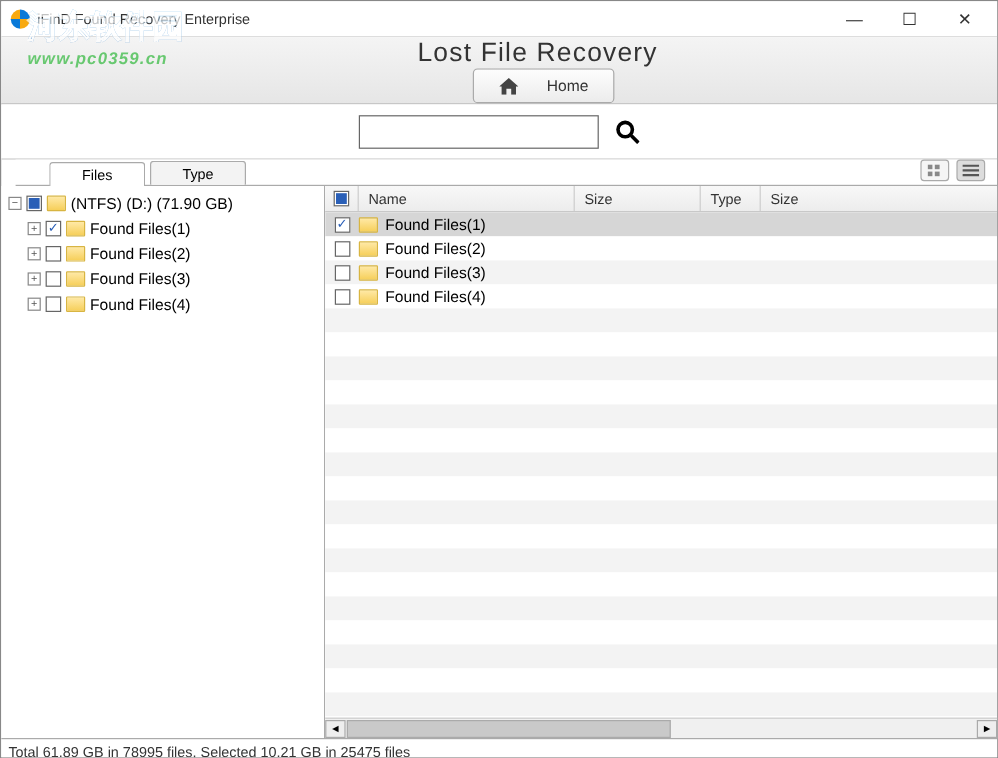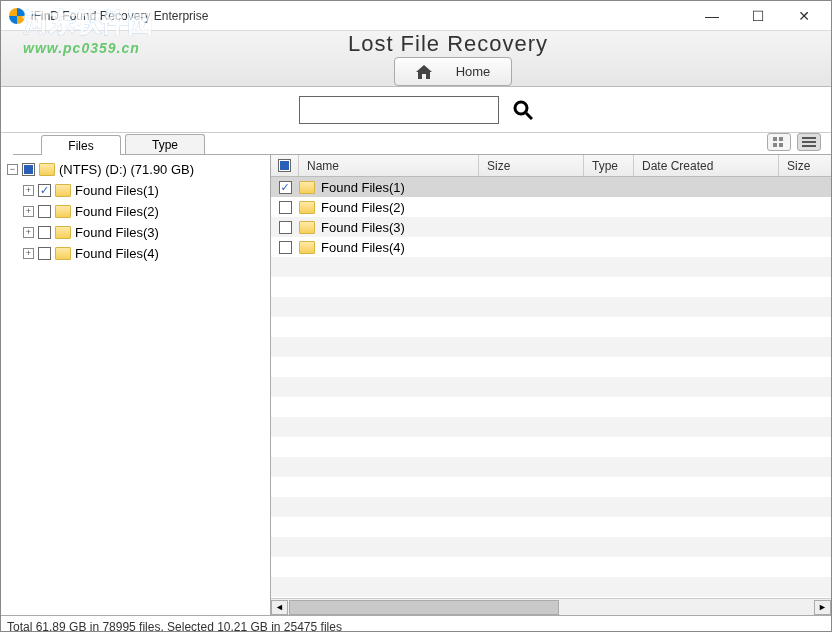--- a/index.html
+++ b/index.html
@@ -178,7 +178,6 @@
       <div class="hc name">Name</div>
       <div class="hc size">Size</div>
       <div class="hc type">Type</div>
-      <div class="hc created">Date Created</div>
       <div class="hc date2">Size</div>
     </div>
     <div class="listbody" id="listbody">

